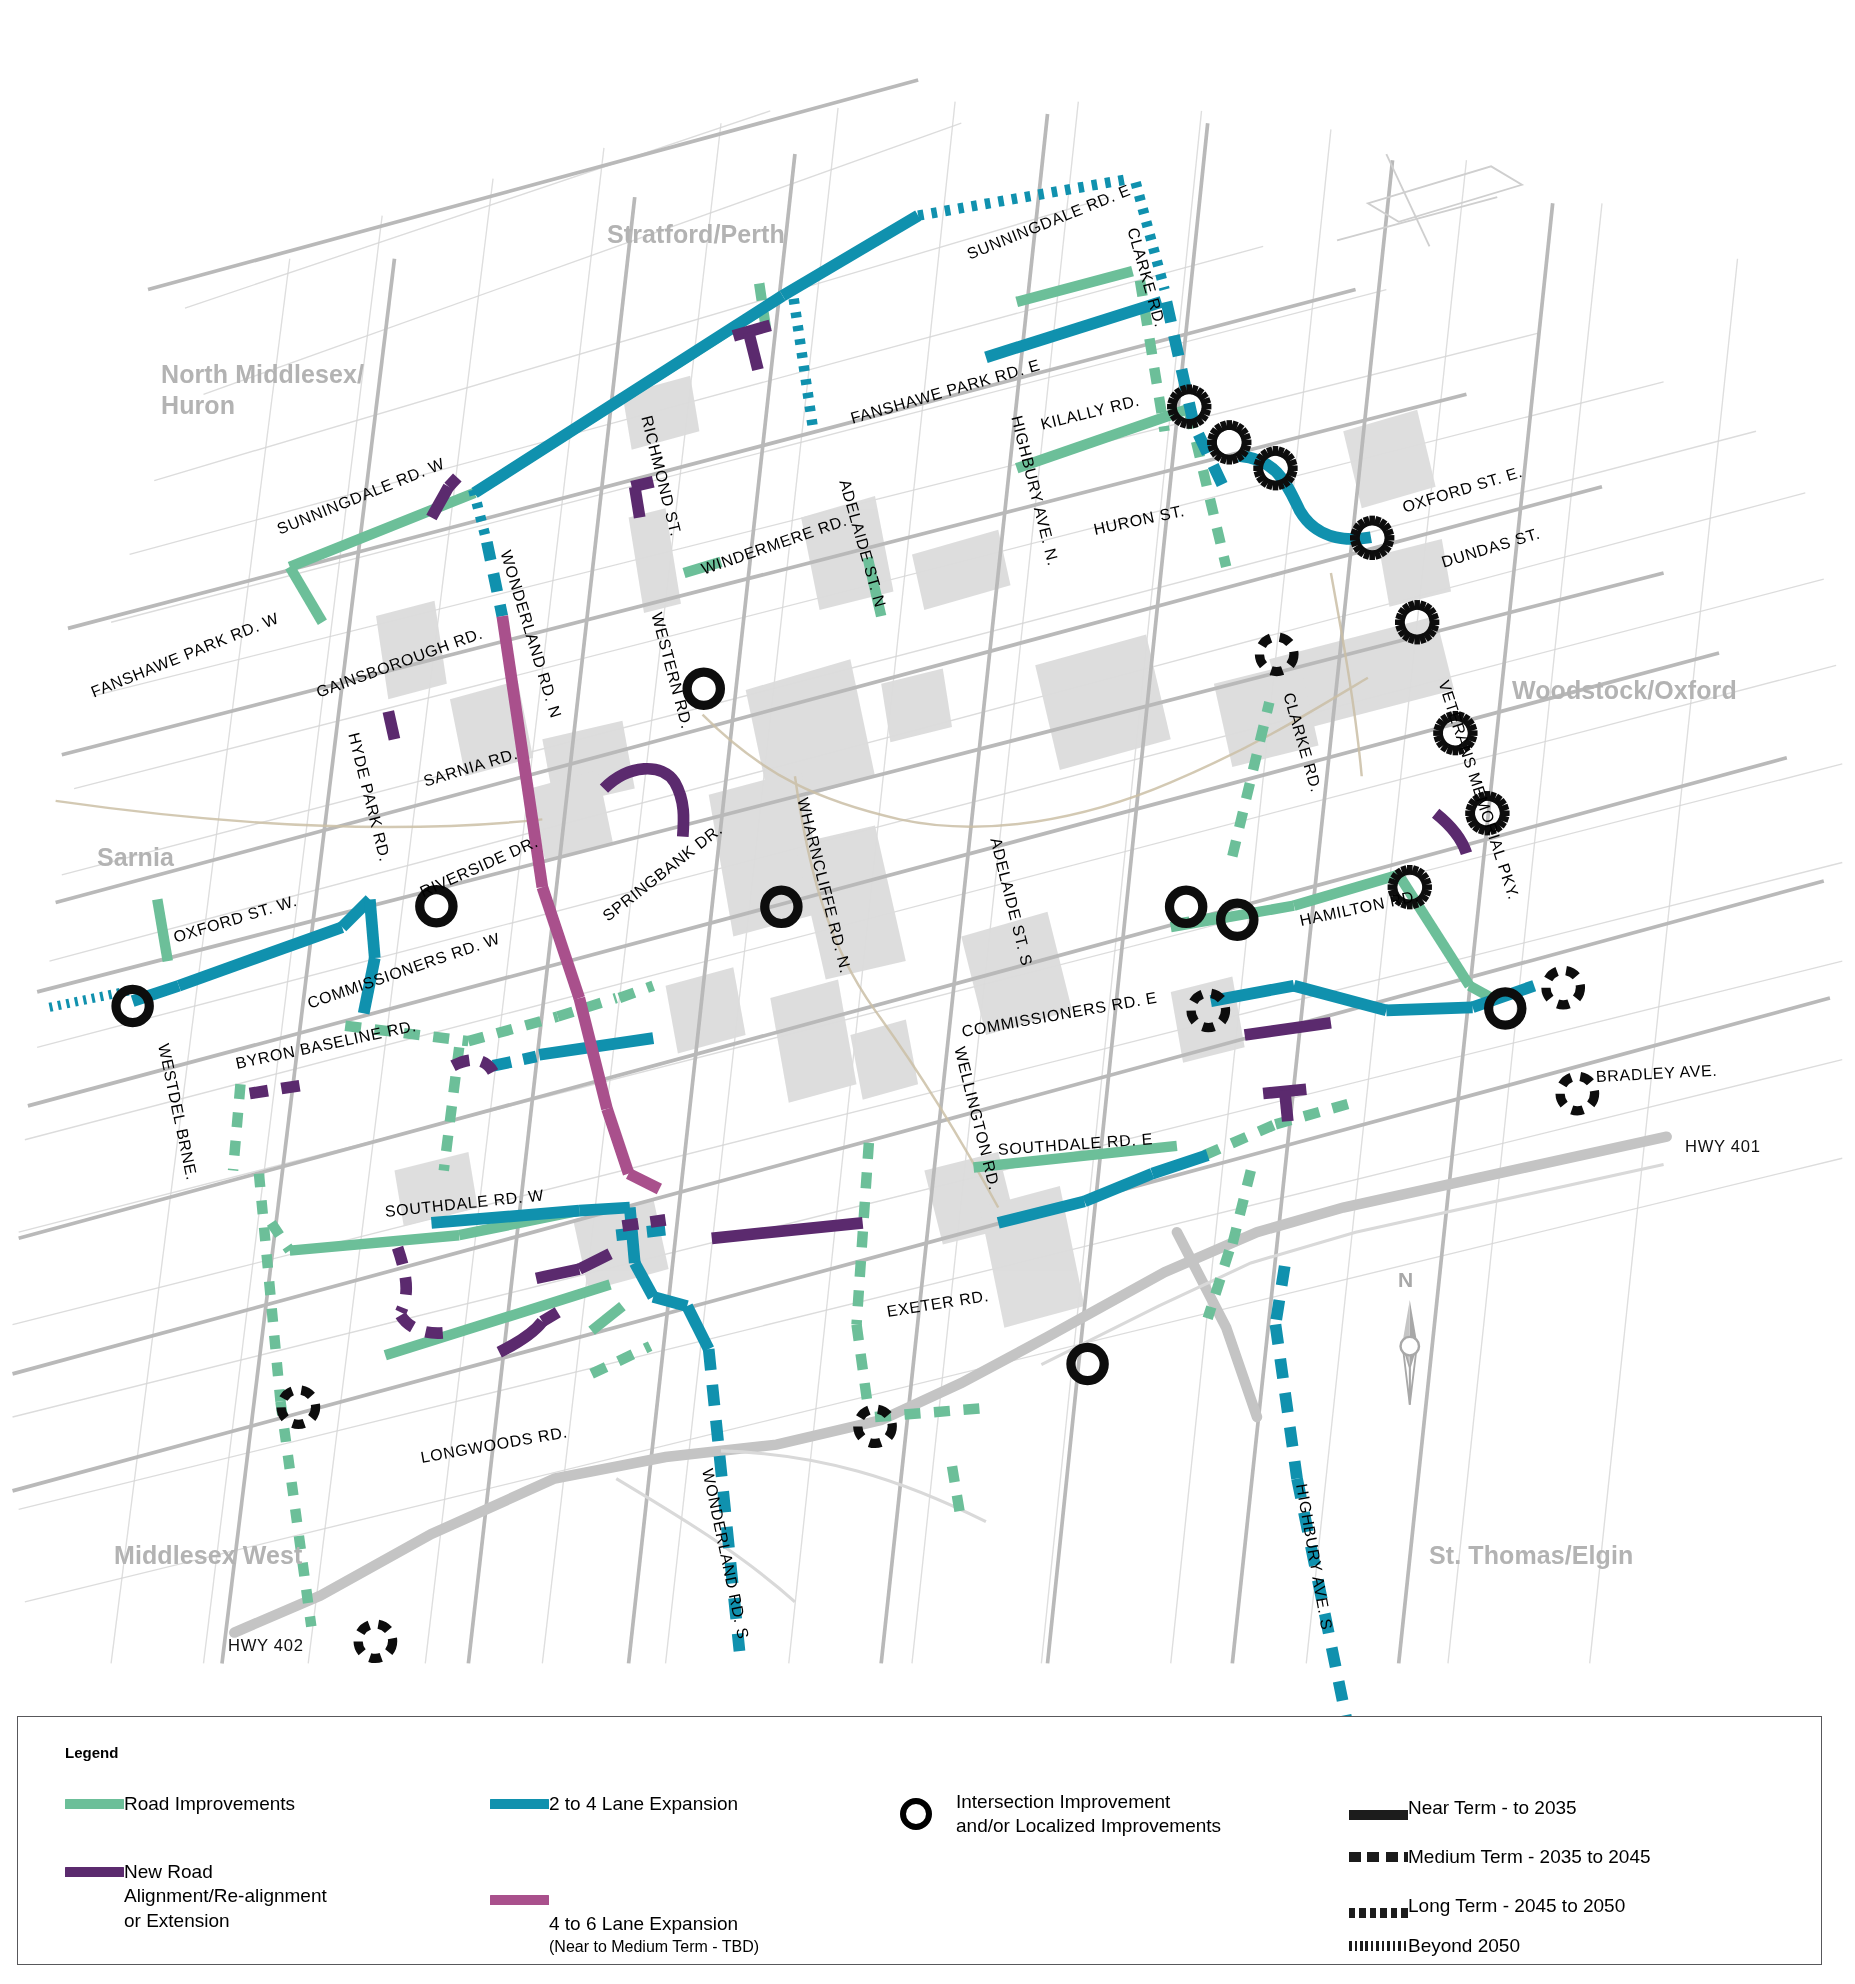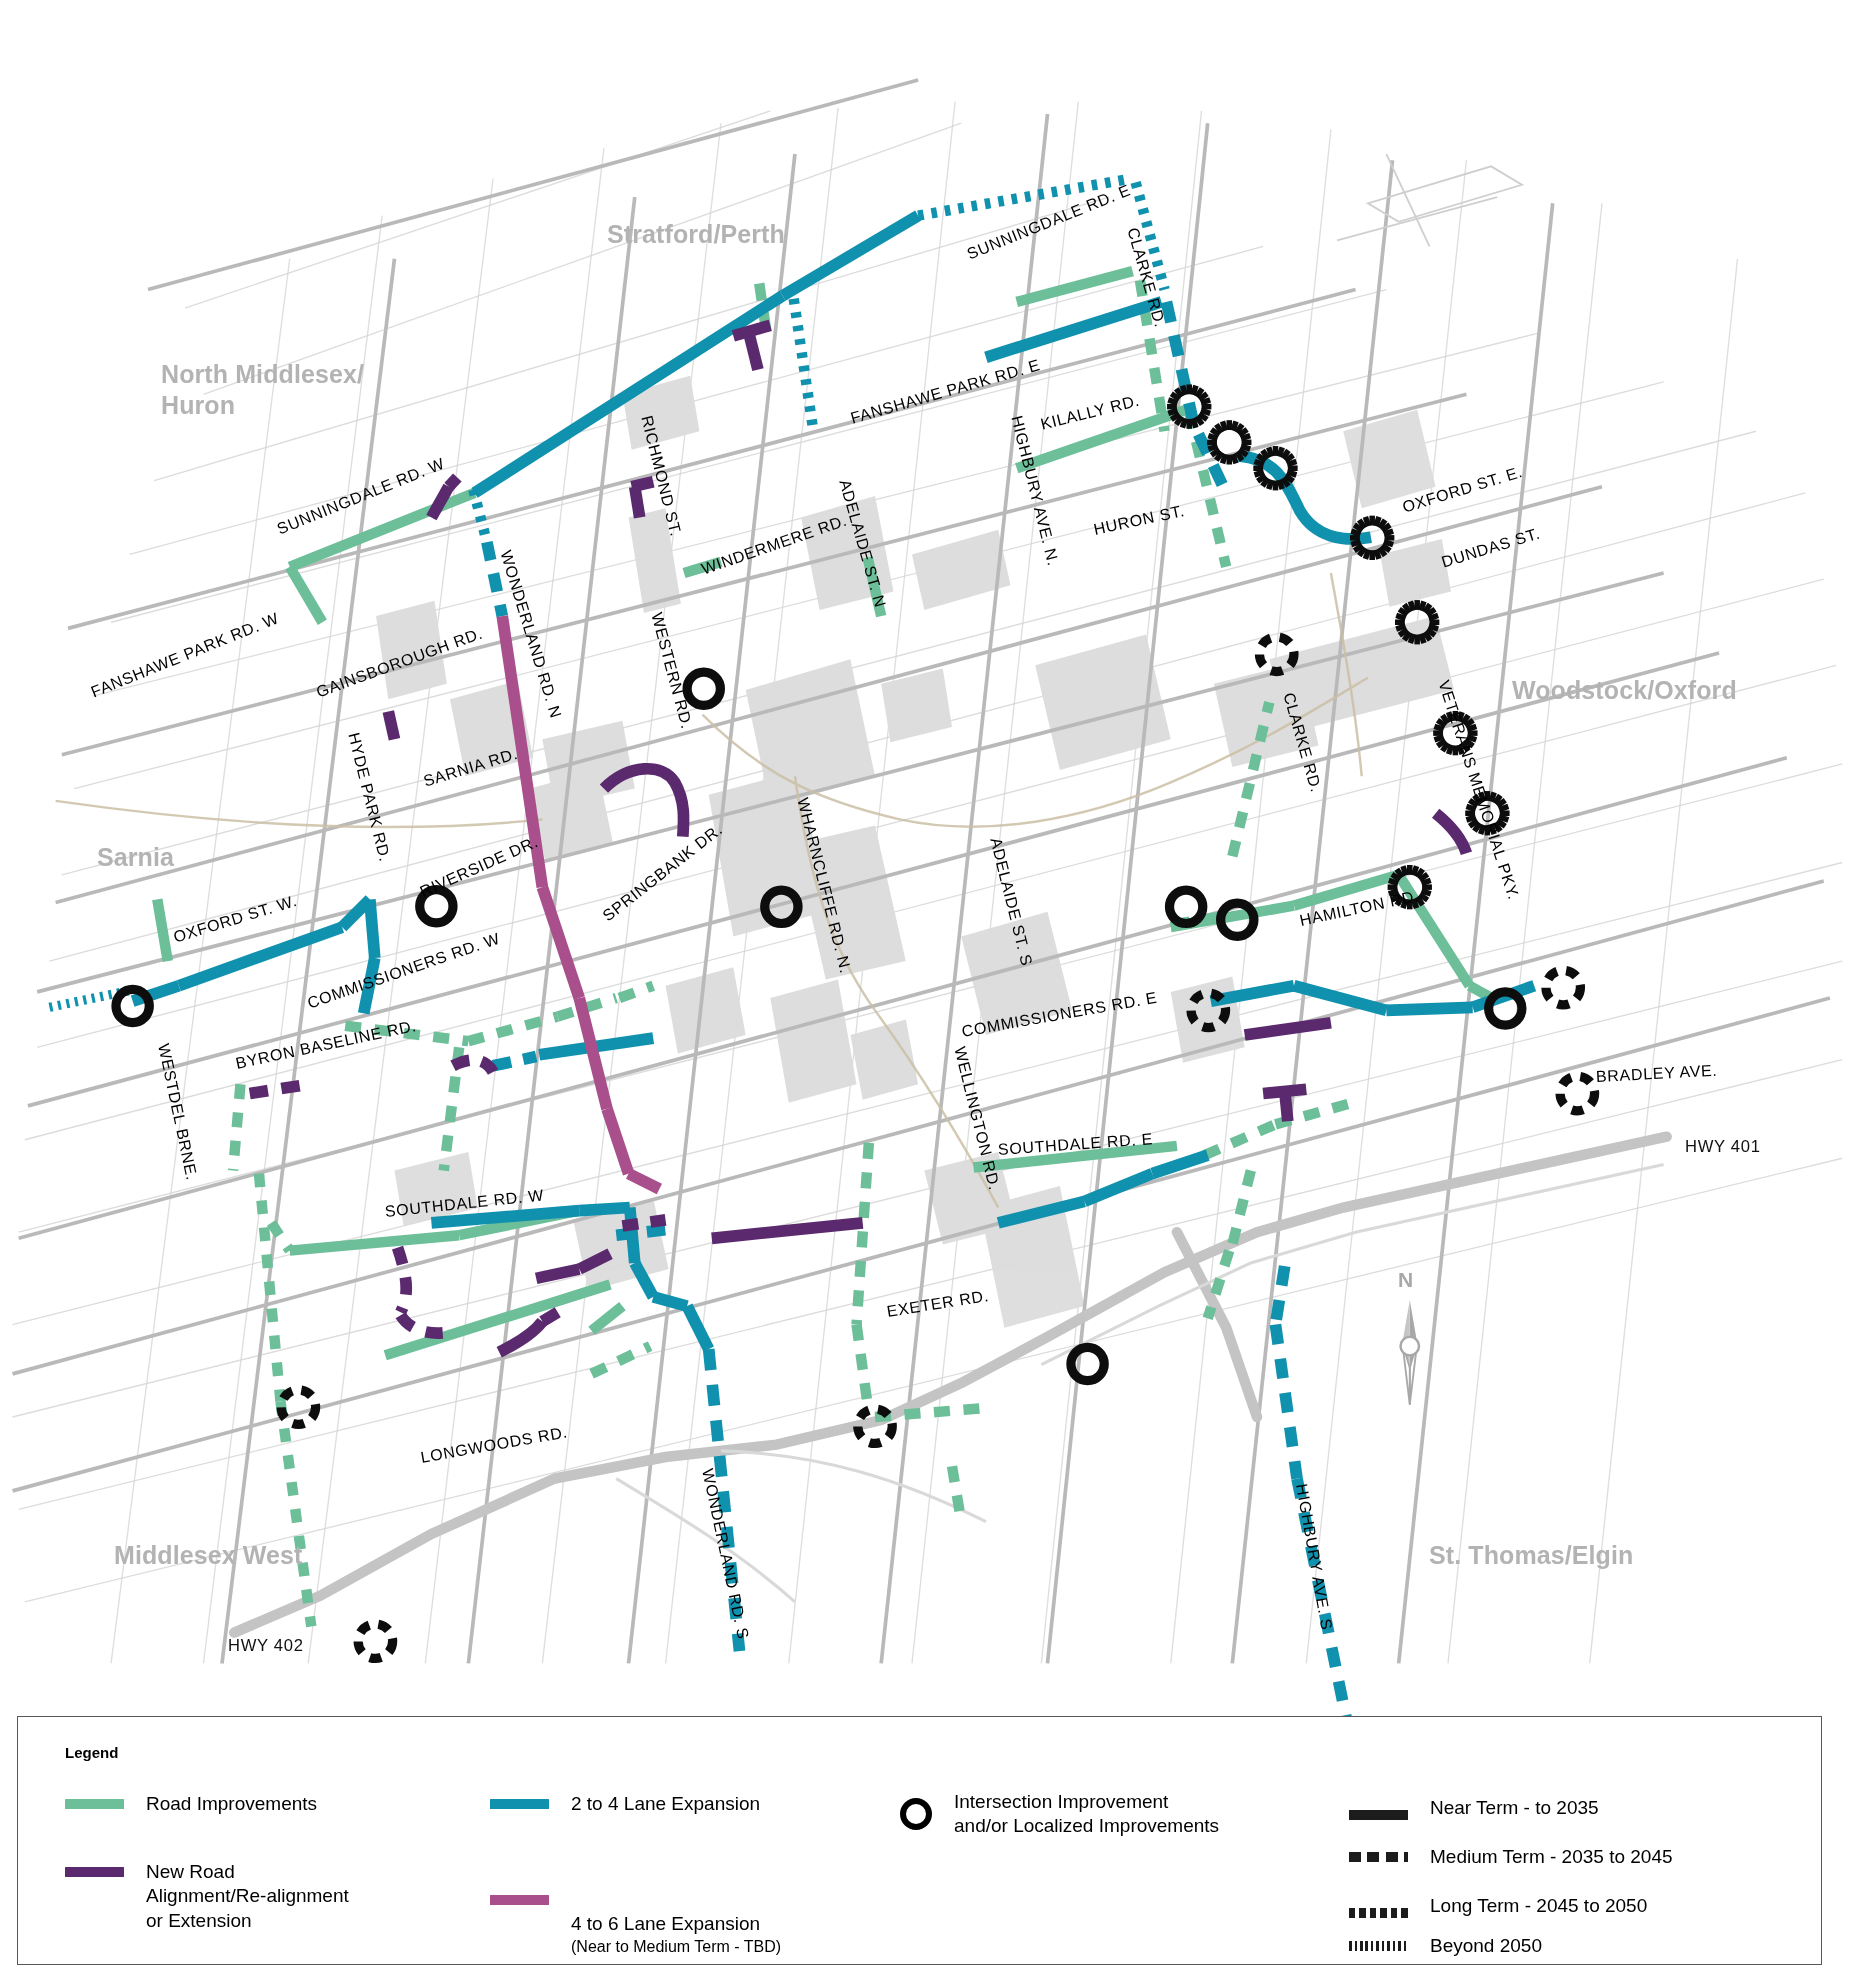--- a/index.html
+++ b/index.html
@@ -20,7 +20,7 @@
   .lg-item{position:absolute;display:flex;align-items:center;}
   .lg-sw{flex:0 0 auto;}
   .lg-sw.bar{width:59px;height:10px;border-radius:0.6px;}
-  .lg-txt{margin-left:22px;font-size:19px;color:#000;line-height:1.28;font-weight:500;white-space:pre-line;}
+  .lg-txt{font-size:19px;color:#000;line-height:1.28;font-weight:500;white-space:pre-line;}
   .lg-txt small{font-size:16px;display:block;}
   .ring{width:32px;height:32px;border:6.8px solid #000;border-radius:50%;box-sizing:border-box;}
   .growth-sw{width:26px;height:48px;background:#dcdcdc;}

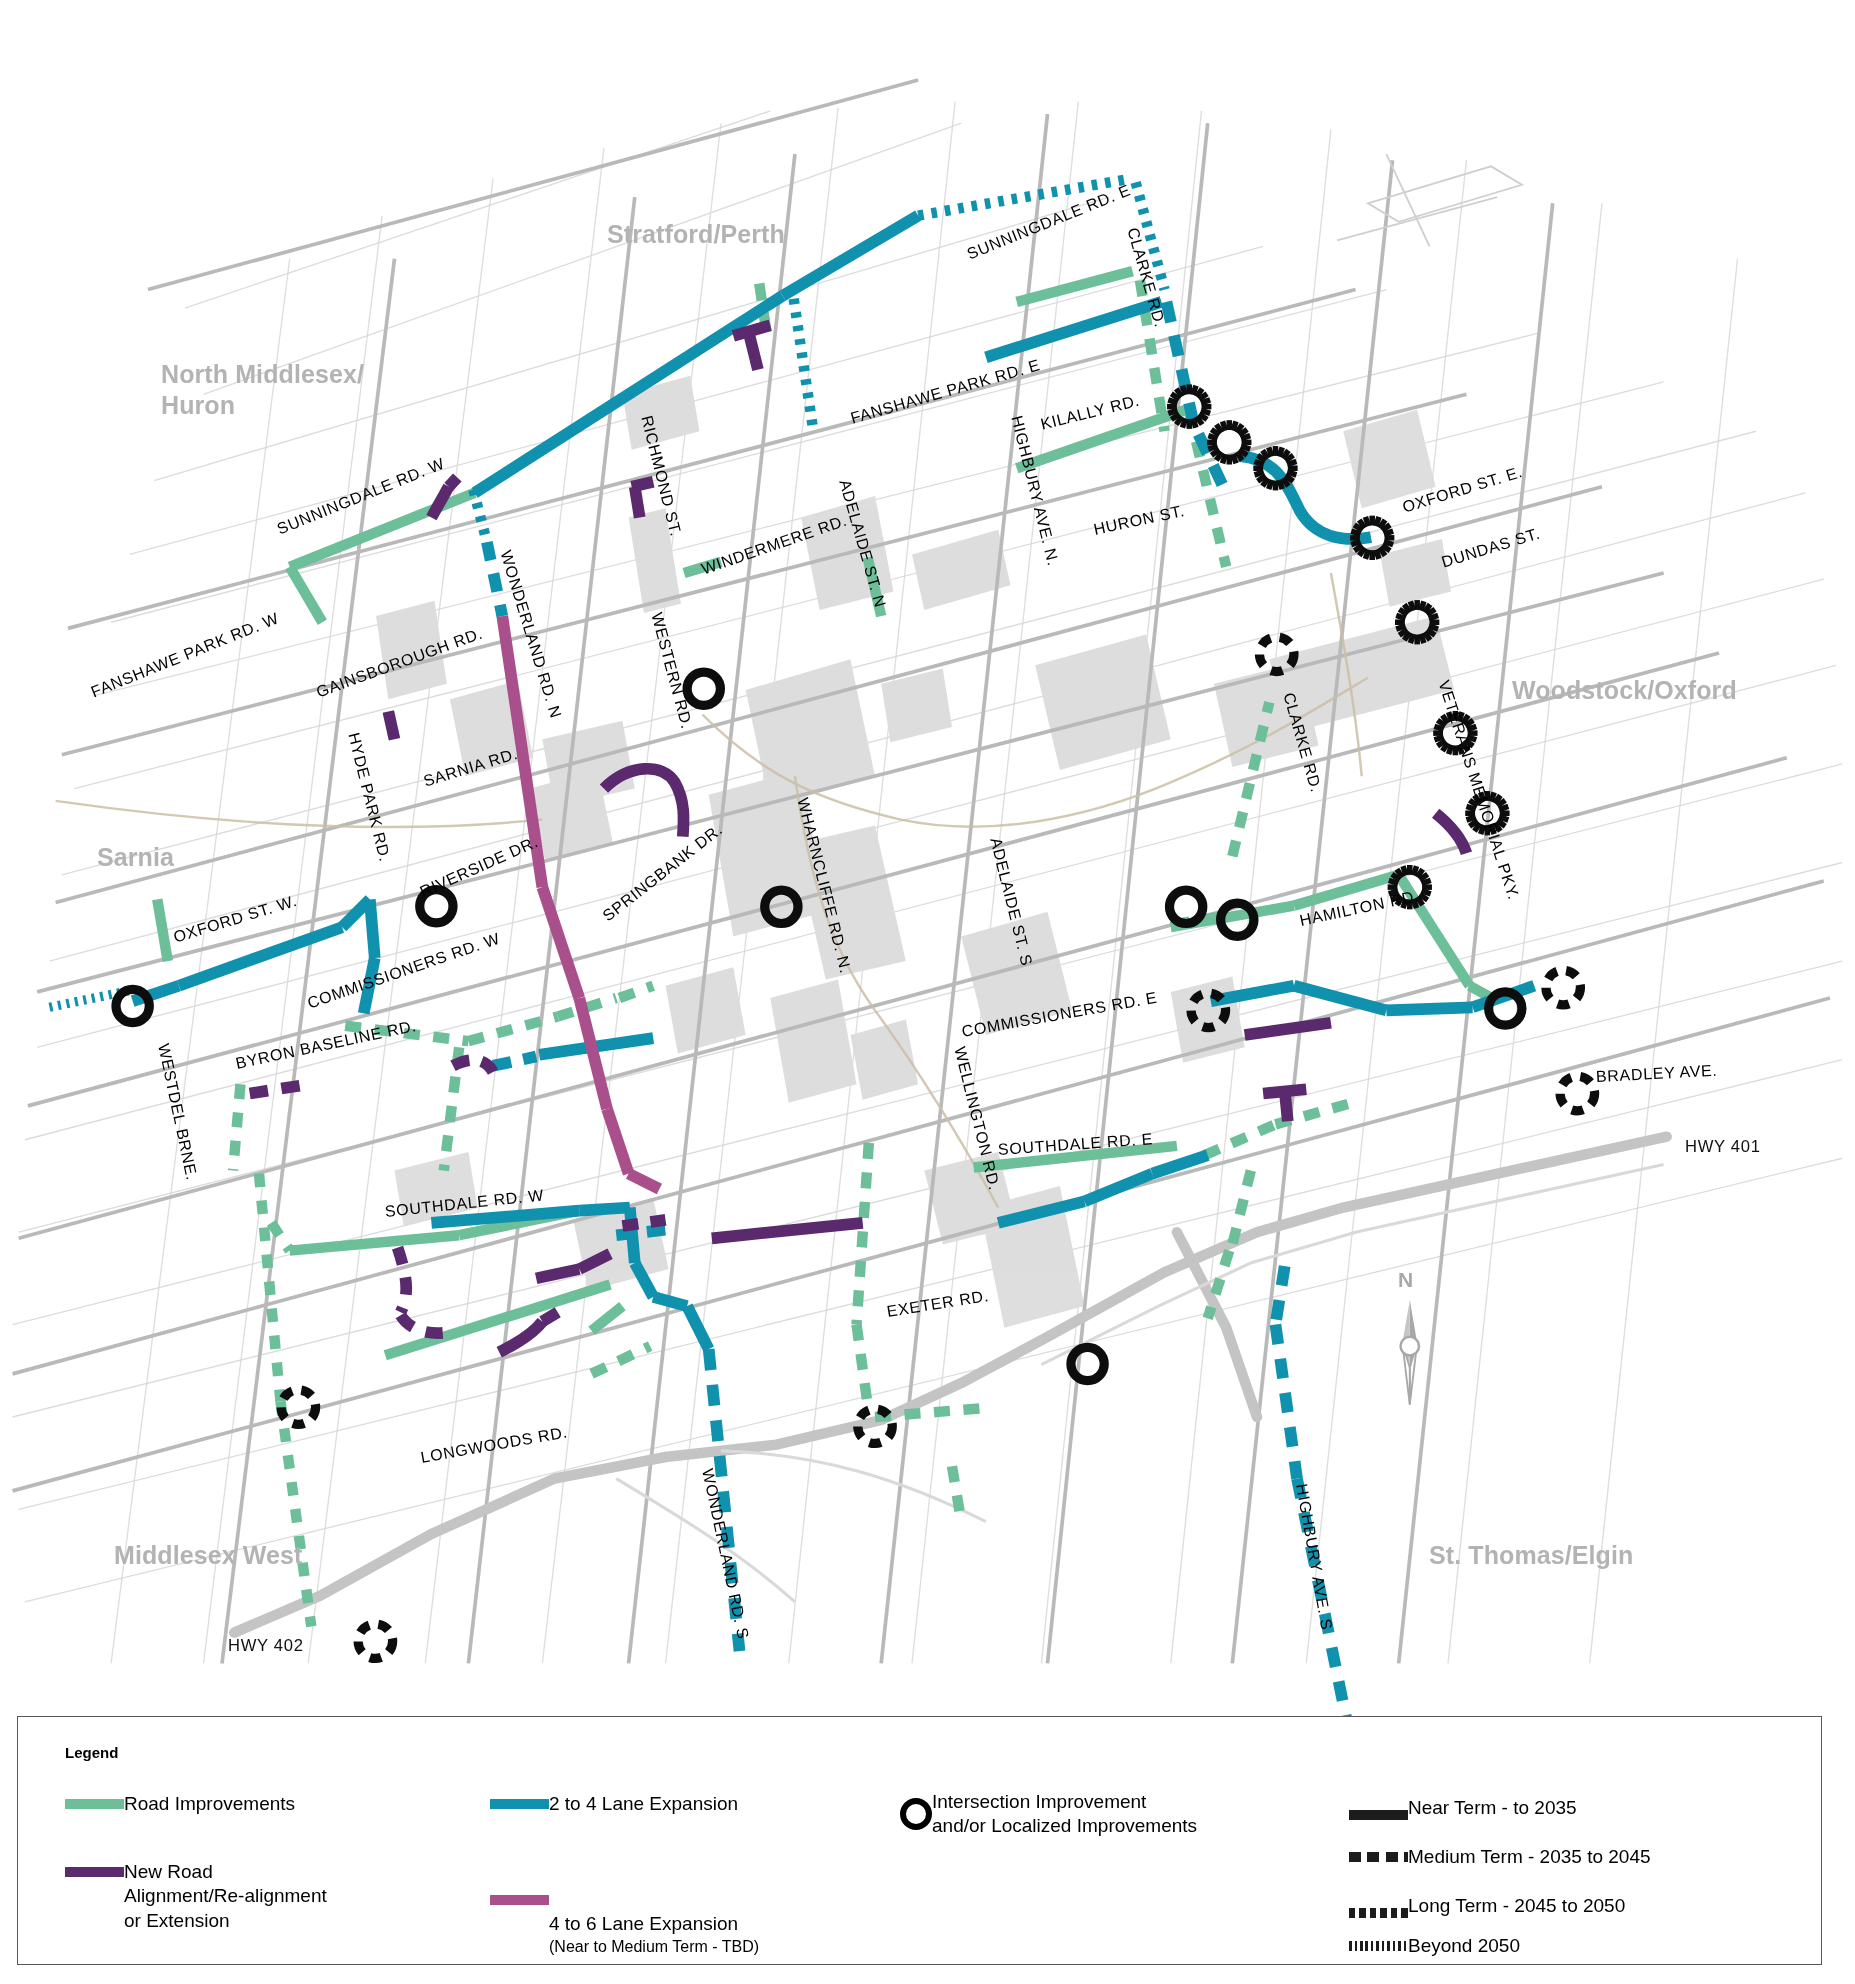--- a/index.html
+++ b/index.html
@@ -573,7 +573,7 @@
       </span>
     </div>
 
-    <div class="lg-item" style="left:882px;top:73px;width:431px;">
+    <div class="lg-item" style="left:882px;top:73px;width:431px;gap:24px;">
       <span class="ring"></span>
       <span class="lg-txt">Intersection Improvement
 and/or Localized Improvements</span>

